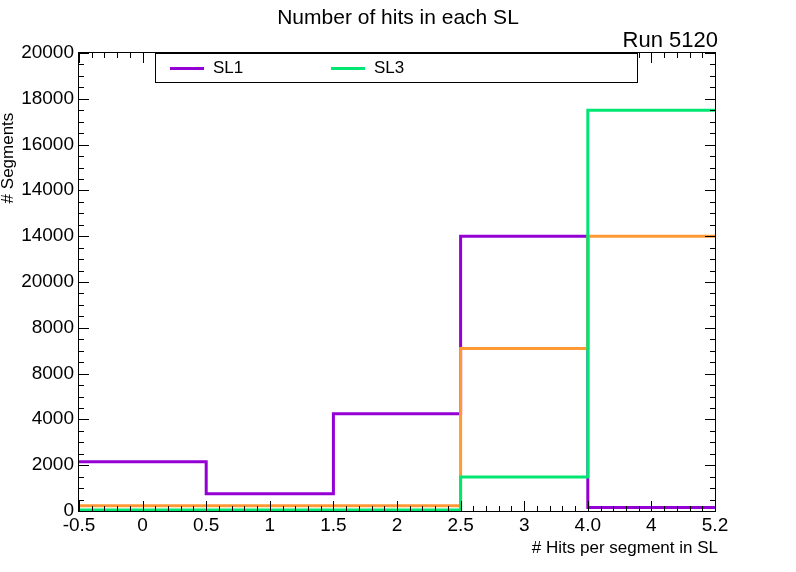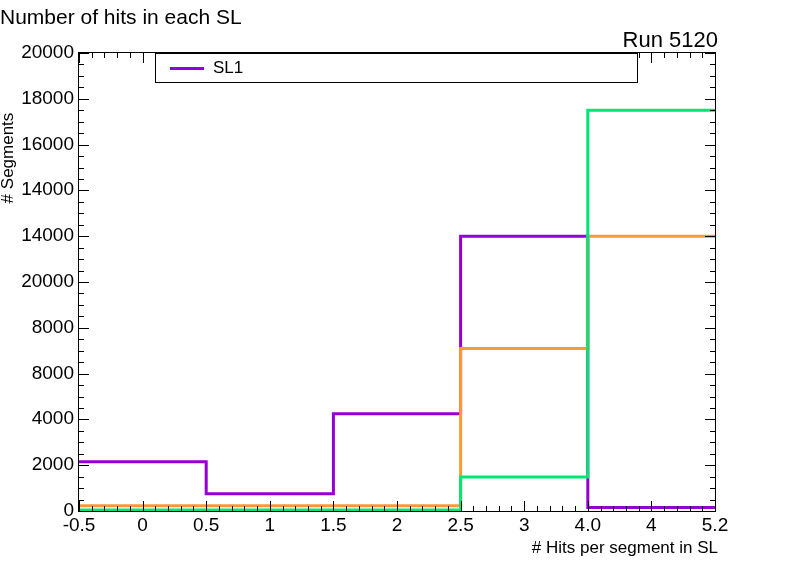--- a/index.html
+++ b/index.html
@@ -14,7 +14,7 @@
   
   #chart-title{
     position:absolute; left:0; top:5px; width:796px;
-    font-size:21px; color:#000;
+    text-align:center; font-size:21px; color:#000;
     letter-spacing:0px;
   }
   #run-label{

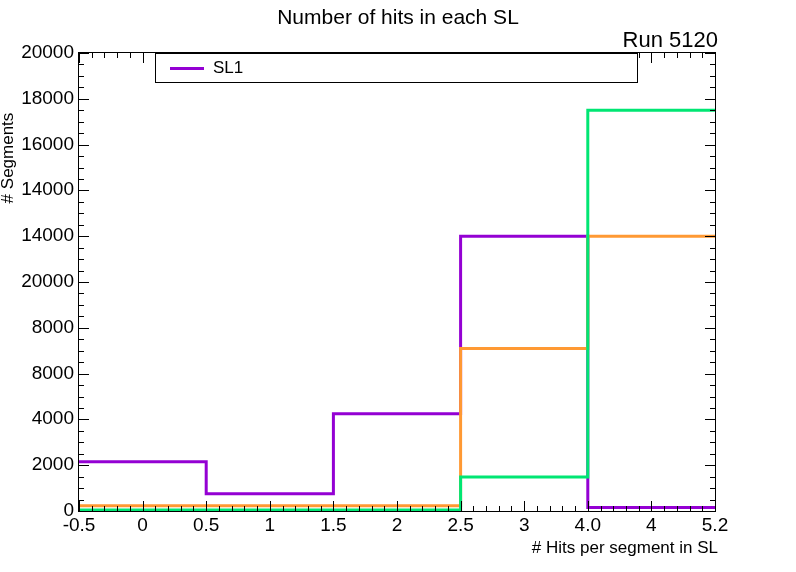--- a/index.html
+++ b/index.html
@@ -306,6 +306,10 @@
         <div class="legend-swatch" style="background: rgb(148, 0, 211);"></div>
         <span class="legend-text">SL1</span>
       </div>
+      <div class="legend-entry">
+        <div class="legend-swatch" style="background: rgb(0, 230, 115);"></div>
+        <span class="legend-text">SL3</span>
+      </div>
     </div>
 
 <div class="ylabel" style="top: 510px;">0</div>

